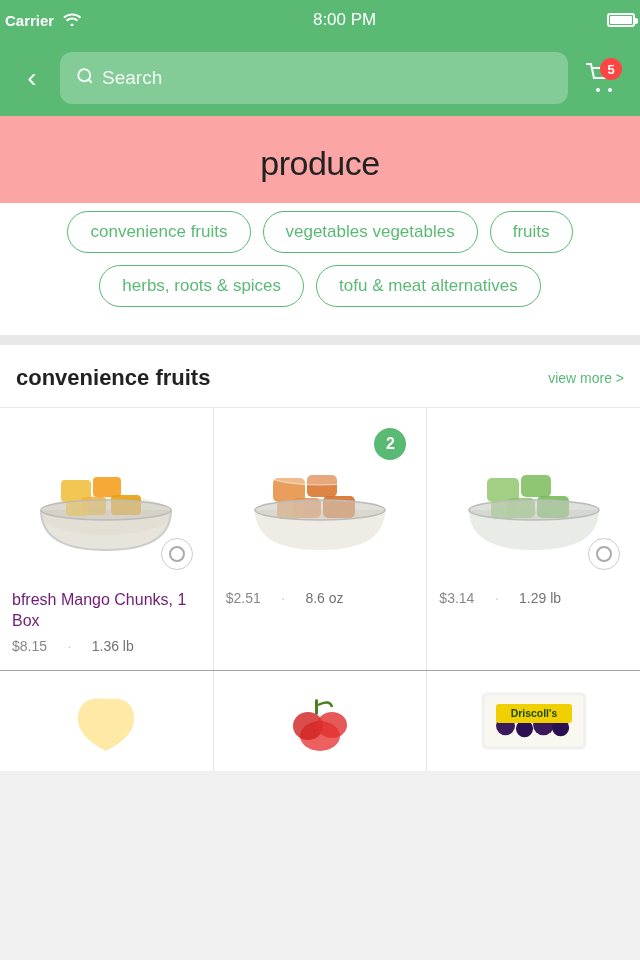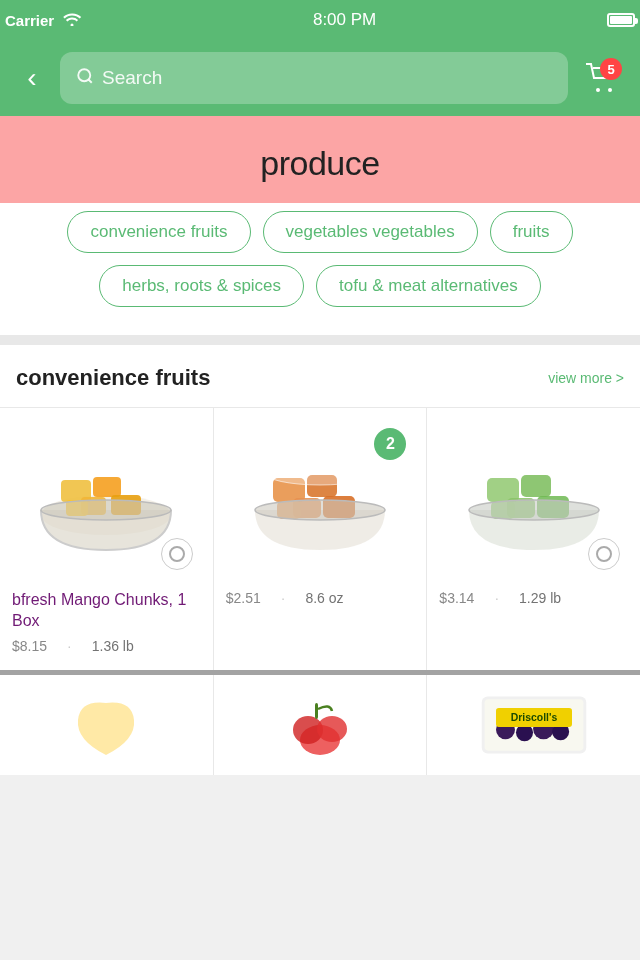--- a/index.html
+++ b/index.html
@@ -247,7 +247,7 @@
     
     .product-grid-row2 {
       display: flex;
-      border-top: 5px solid #a3a3a3;
+      border-top: 1px solid #a3a3a3;
     }
     .product-card-partial {
       flex: 1;

